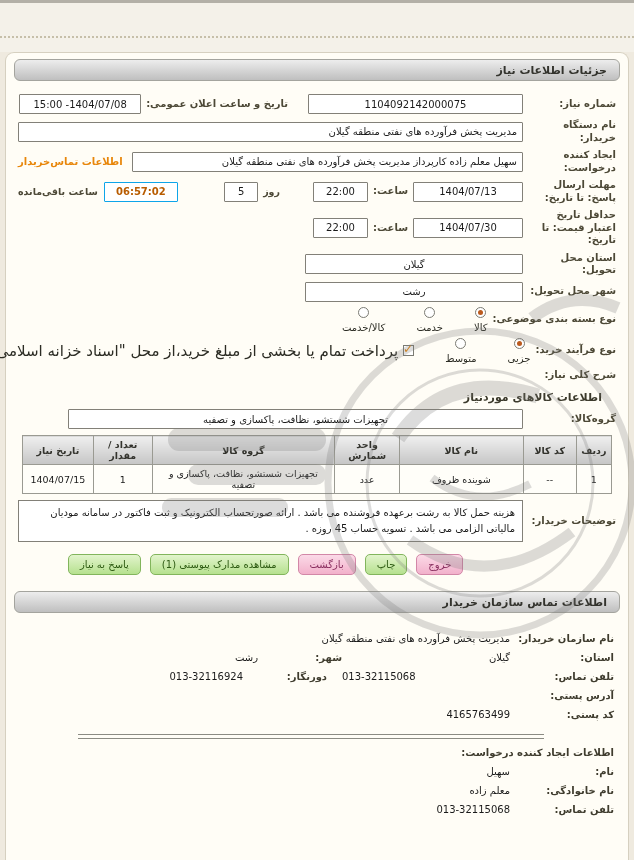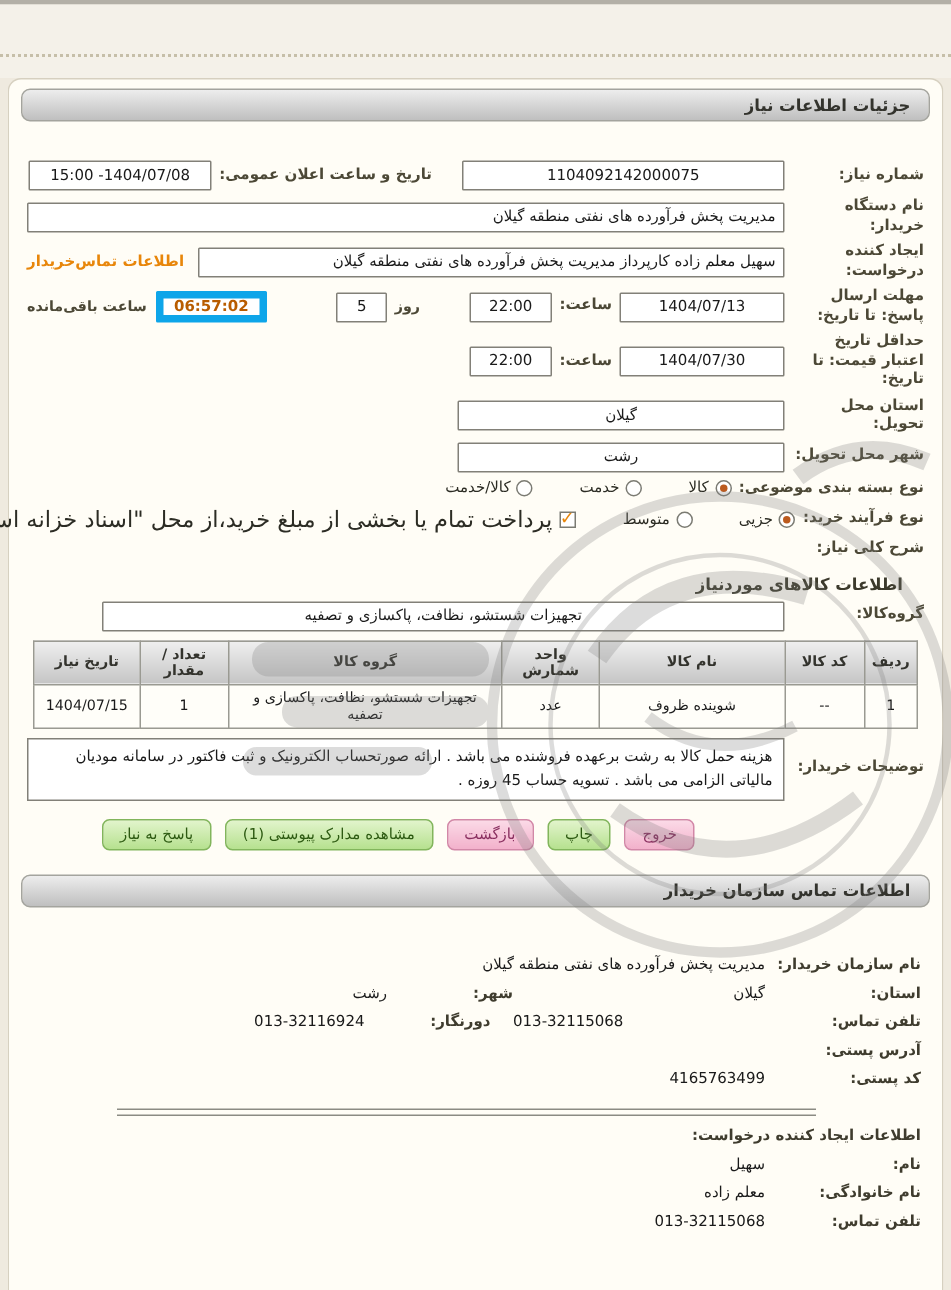--- a/index.html
+++ b/index.html
@@ -22,7 +22,7 @@
     border-radius:9px 9px 0 0;
   }
   .bar {
-    height:22px; margin:6px 8px 17px 8px;
+    height:22px; margin:6px 8px 4px 8px;
     background:linear-gradient(#ededed,#bfbfbf);
     border:1px solid #a4a49e; border-radius:6px;
     display:flex; align-items:center; padding:0 12px;

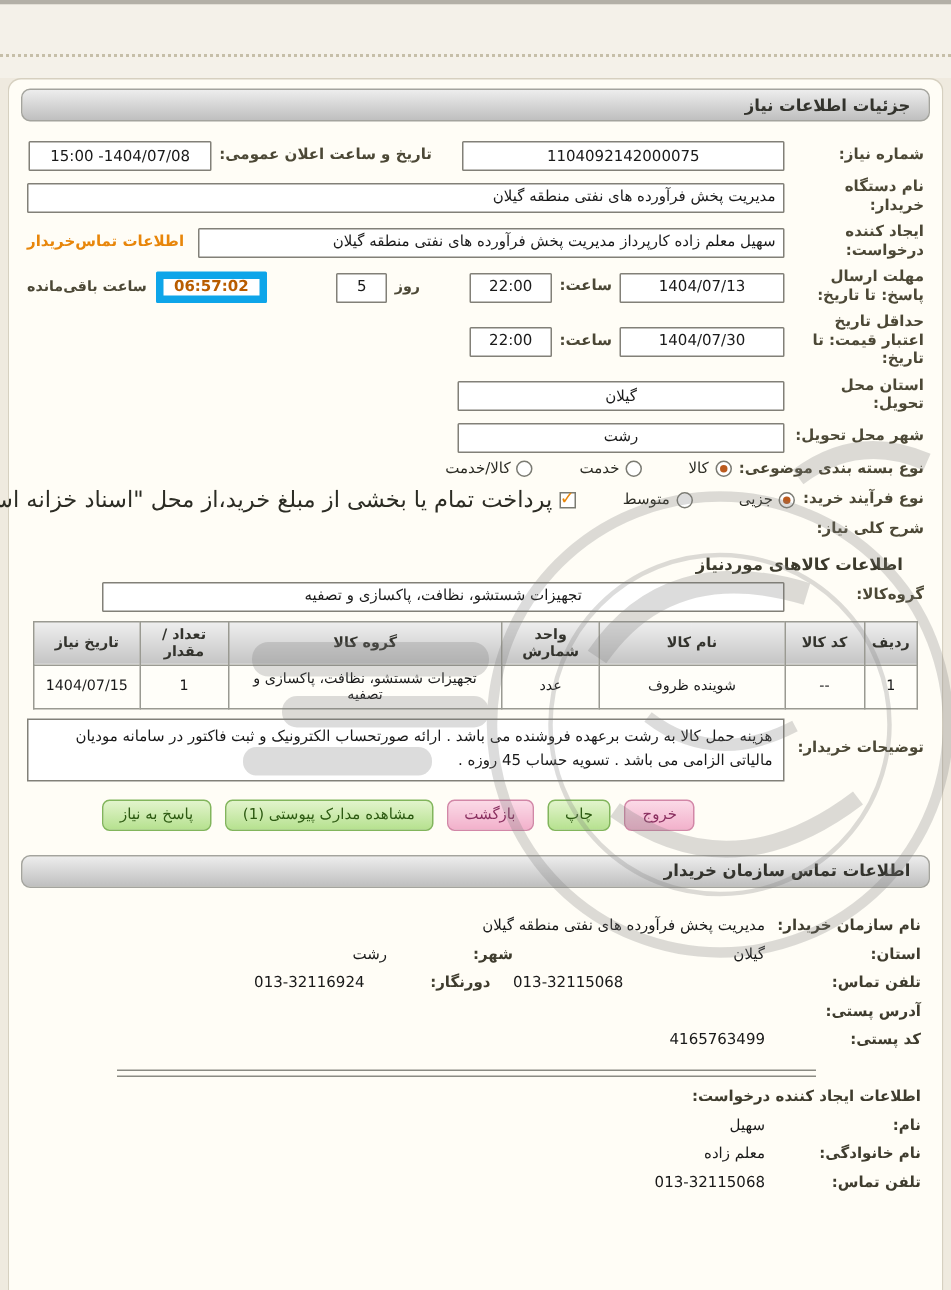--- a/index.html
+++ b/index.html
@@ -46,7 +46,7 @@
   .gap-l{margin-left:28px;}
   .link { color:#e8860a; font-weight:bold; font-size:10px; cursor:pointer; white-space:nowrap; margin-right:4px; }
   .left-group { margin-right:auto; display:flex; align-items:center; gap:6px; }
-  .countdown { border:5px solid #0ea5e9; color:#b85c00; font-weight:bold; background:#fff; }
+  .countdown { border:1px solid #0ea5e9; color:#b85c00; font-weight:bold; background:#fff; }
   .small-lbl { font-weight:bold; color:#4c4836; font-size:9.5px; white-space:nowrap; }
   .radio-item { display:flex; align-items:center; gap:4px; margin-left:26px; cursor:pointer; }
   .radio { width:11px; height:11px; flex:none; border:1px solid #7b7b73; border-radius:50%; background:#fff; position:relative; }

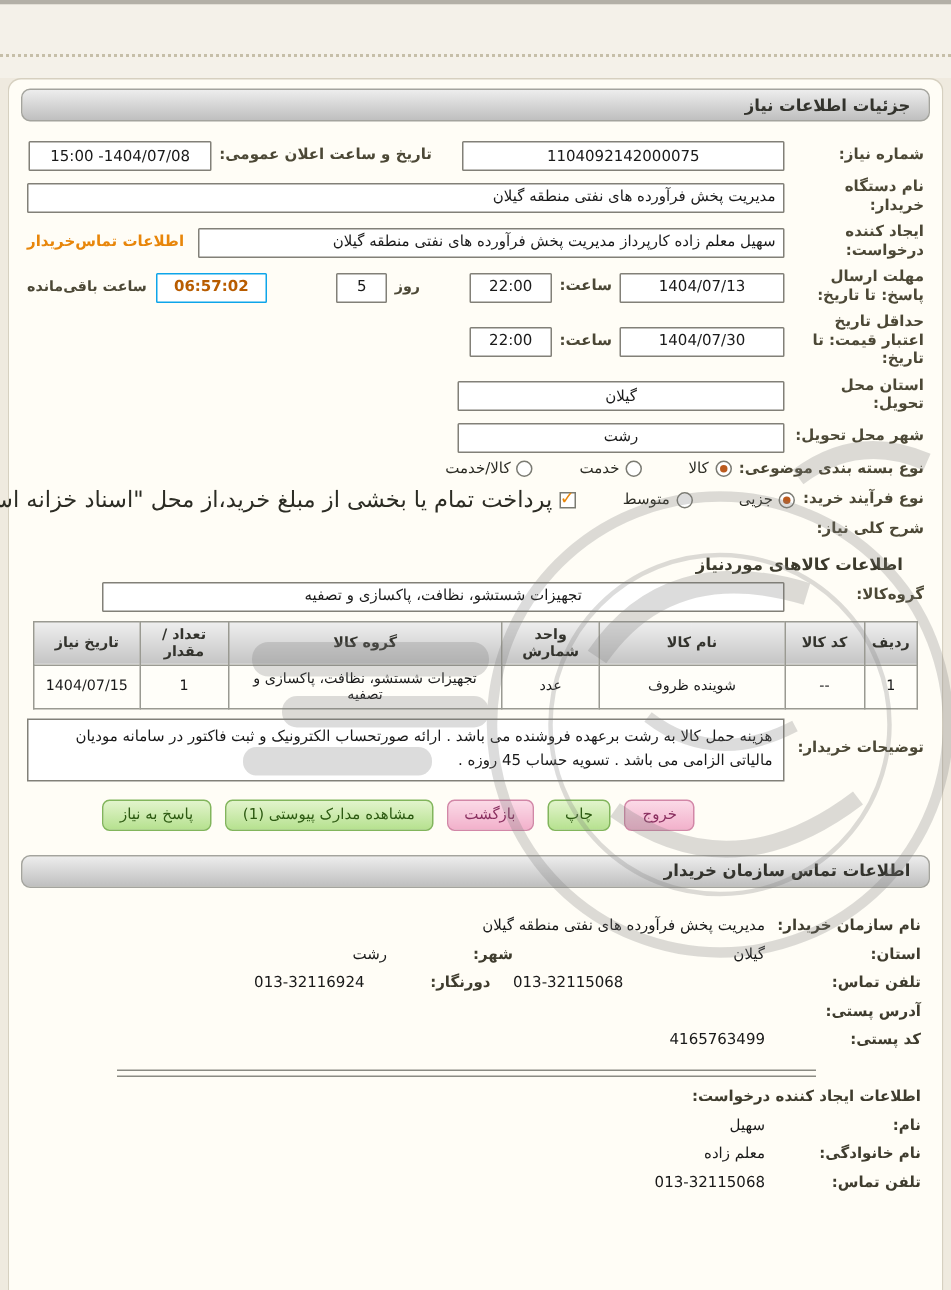--- a/index.html
+++ b/index.html
@@ -48,7 +48,7 @@
   .left-group { margin-right:auto; display:flex; align-items:center; gap:6px; }
   .countdown { border:1px solid #0ea5e9; color:#b85c00; font-weight:bold; background:#fff; }
   .small-lbl { font-weight:bold; color:#4c4836; font-size:9.5px; white-space:nowrap; }
-  .radio-item { display:flex; align-items:center; gap:4px; margin-left:26px; cursor:pointer; }
+  .radio-item { display:flex; align-items:center; gap:4px; margin-left:26px; cursor:pointer;flex-direction:column; }
   .radio { width:11px; height:11px; flex:none; border:1px solid #7b7b73; border-radius:50%; background:#fff; position:relative; }
   .radio.sel::after { content:""; position:absolute; inset:2px; border-radius:50%; background:#bb5a1e; }
   .radio-lbl { font-size:10px; color:#2c2c24; }

